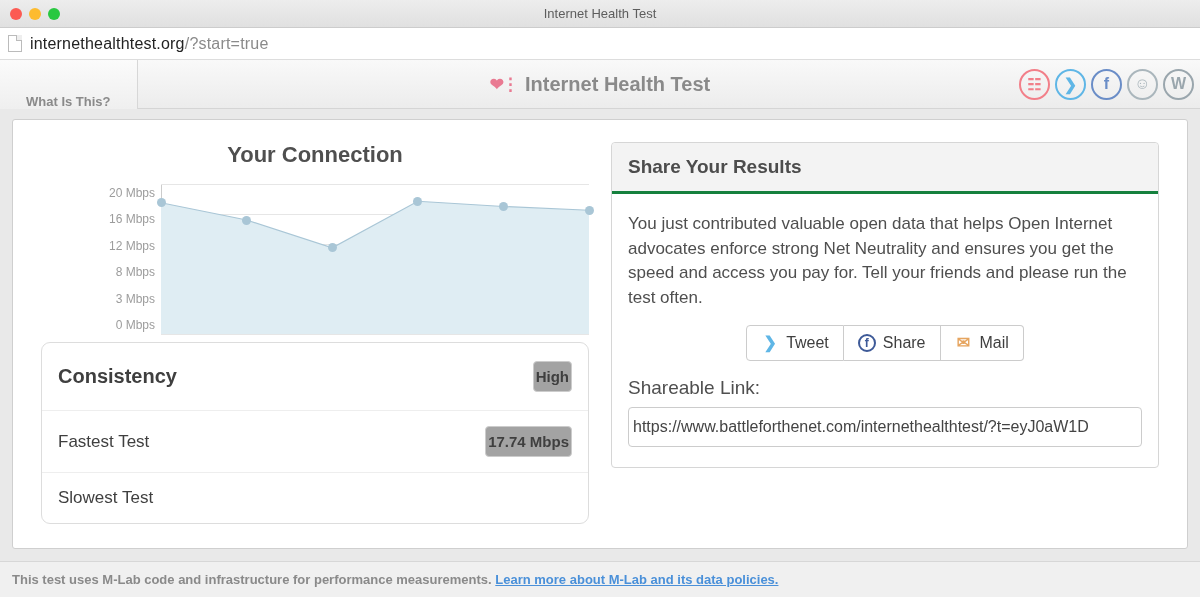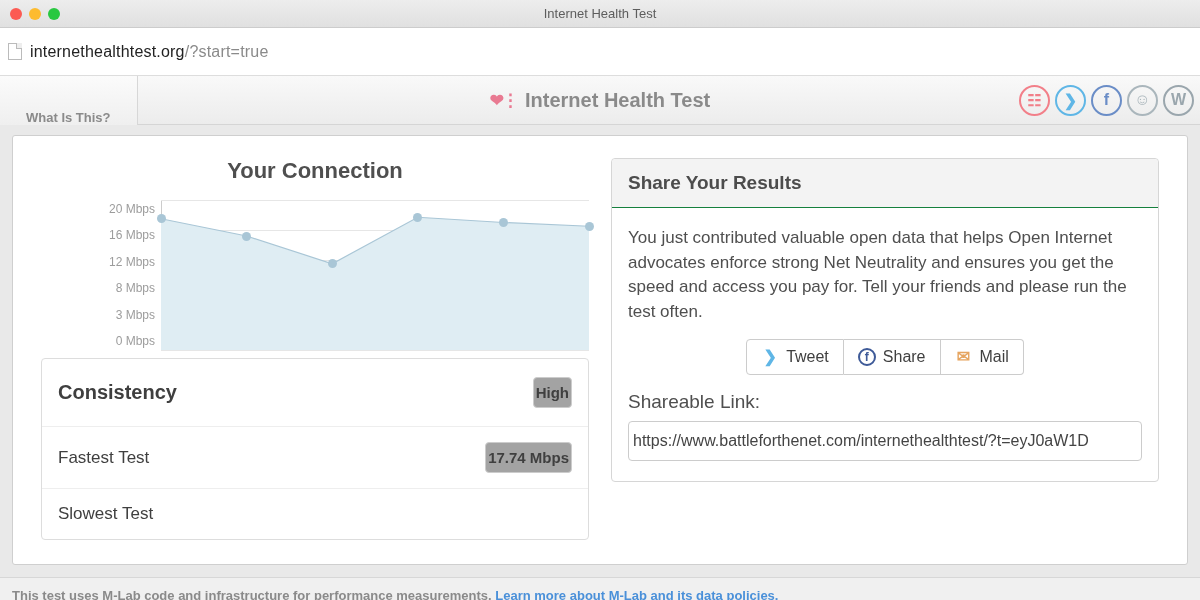--- a/index.html
+++ b/index.html
@@ -9,7 +9,7 @@
   .tl { width:12px; height:12px; border-radius:50%; }
   .tl.red{background:#fc5b53;} .tl.yellow{background:#fdbb2e;} .tl.green{background:#29c840;}
   .window-title { position:absolute; left:50%; transform:translateX(-50%); font-size:13px; color:#5d5d5d; }
-  .addr-bar { height:48px; display:flex; align-items:center; border-bottom:1px solid #ddd; background:#fff; padding:0 8px; }
+  .addr-bar { height:32px; display:flex; align-items:center; border-bottom:1px solid #ddd; background:#fff; padding:0 8px; }
   .page-icon { width:14px; height:17px; border:1px solid #bbb; background:#fff; position:relative; margin-right:8px; }
   .page-icon::after{content:"";position:absolute;right:-1px;top:-1px;width:5px;height:5px;border-left:1px solid #bbb;border-bottom:1px solid #bbb;background:#eee;}
   .url { font-size:16px; color:#222; letter-spacing:.2px;}

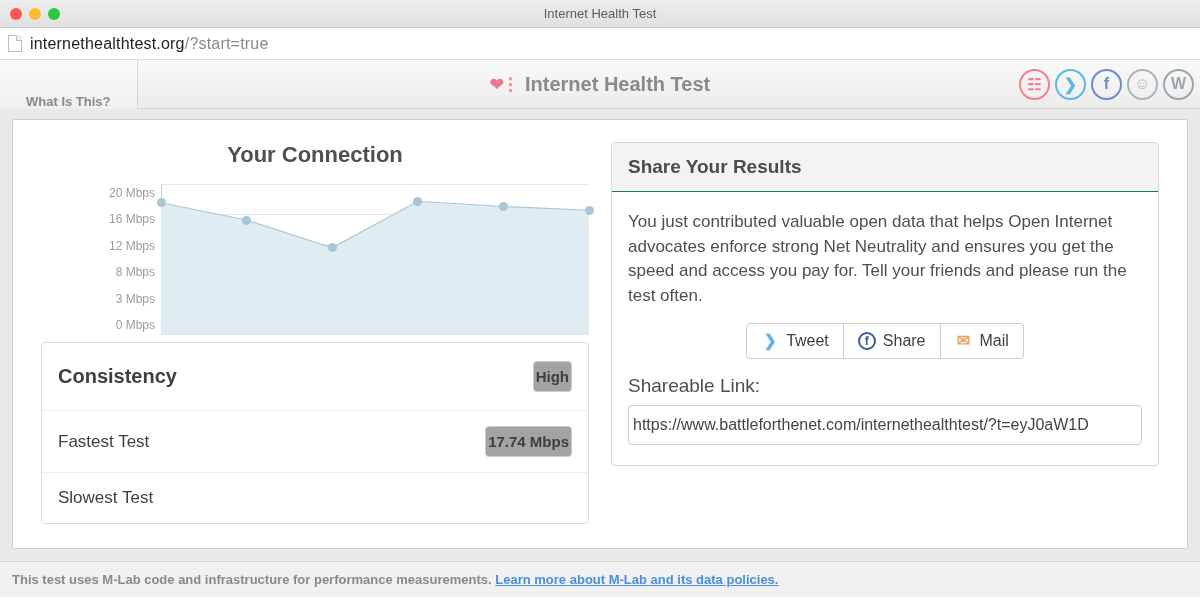--- a/index.html
+++ b/index.html
@@ -39,7 +39,7 @@
   .row:first-child .label{font-weight:700;font-size:20px;}
   .badge{border:1px solid #ccc;border-radius:4px;padding:6px 2px;font-weight:700;font-size:15px;color:#3f3f3f;background:#a3a3a3;}
   .panel{border:1px solid #d6d6d6;border-radius:4px;}
-  .panel-head{background:#f3f3f3;border-bottom:1px solid #15803d;padding:13px 16px;font-weight:700;font-size:19px;color:#4c4c4c;border-radius:4px 4px 0 0;}
+  .panel-head{background:#f3f3f3;border-bottom:3px solid #15803d;padding:13px 16px;font-weight:700;font-size:19px;color:#4c4c4c;border-radius:4px 4px 0 0;}
   .panel-body{padding:18px 16px 20px;}
   .panel-text{font-size:17px;color:#4f4f4f;line-height:1.45;}
   .share-btns{display:flex;justify-content:center;margin-top:14px;}

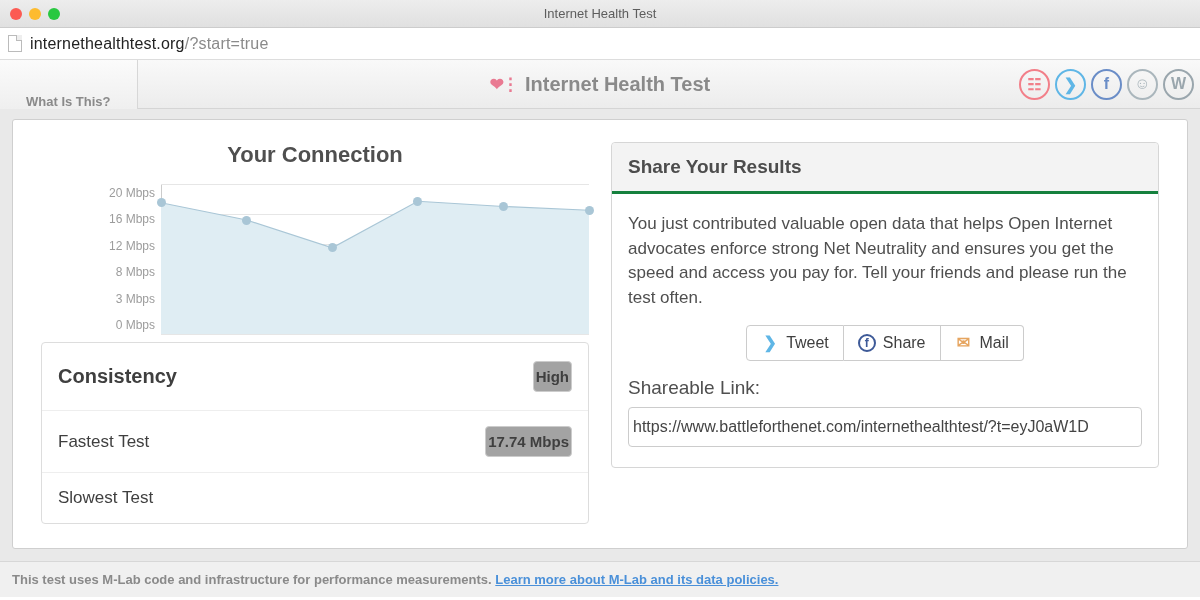--- a/index.html
+++ b/index.html
@@ -32,7 +32,7 @@
   .gridline{position:absolute;left:0;right:0;height:0;border-top:1px solid #e6e6e6;}
   .axis-y{position:absolute;left:0;top:0;bottom:0;width:0;border-left:1px solid #ccc;}
   .axis-x{position:absolute;left:0;right:0;bottom:0;height:0;border-top:1px solid #ccc;}
-  .table{border:1px solid #ddd;border-radius:4px;margin-top:8px;}
+  .table{border:1px solid #ddd;border-radius:9px;margin-top:8px;}
   .row{display:flex;justify-content:space-between;align-items:center;padding:15px 16px;border-top:1px solid #eee;}
   .row:first-child{border-top:none;padding:18px 16px;}
   .row .label{font-size:17px;color:#3f3f3f;}

